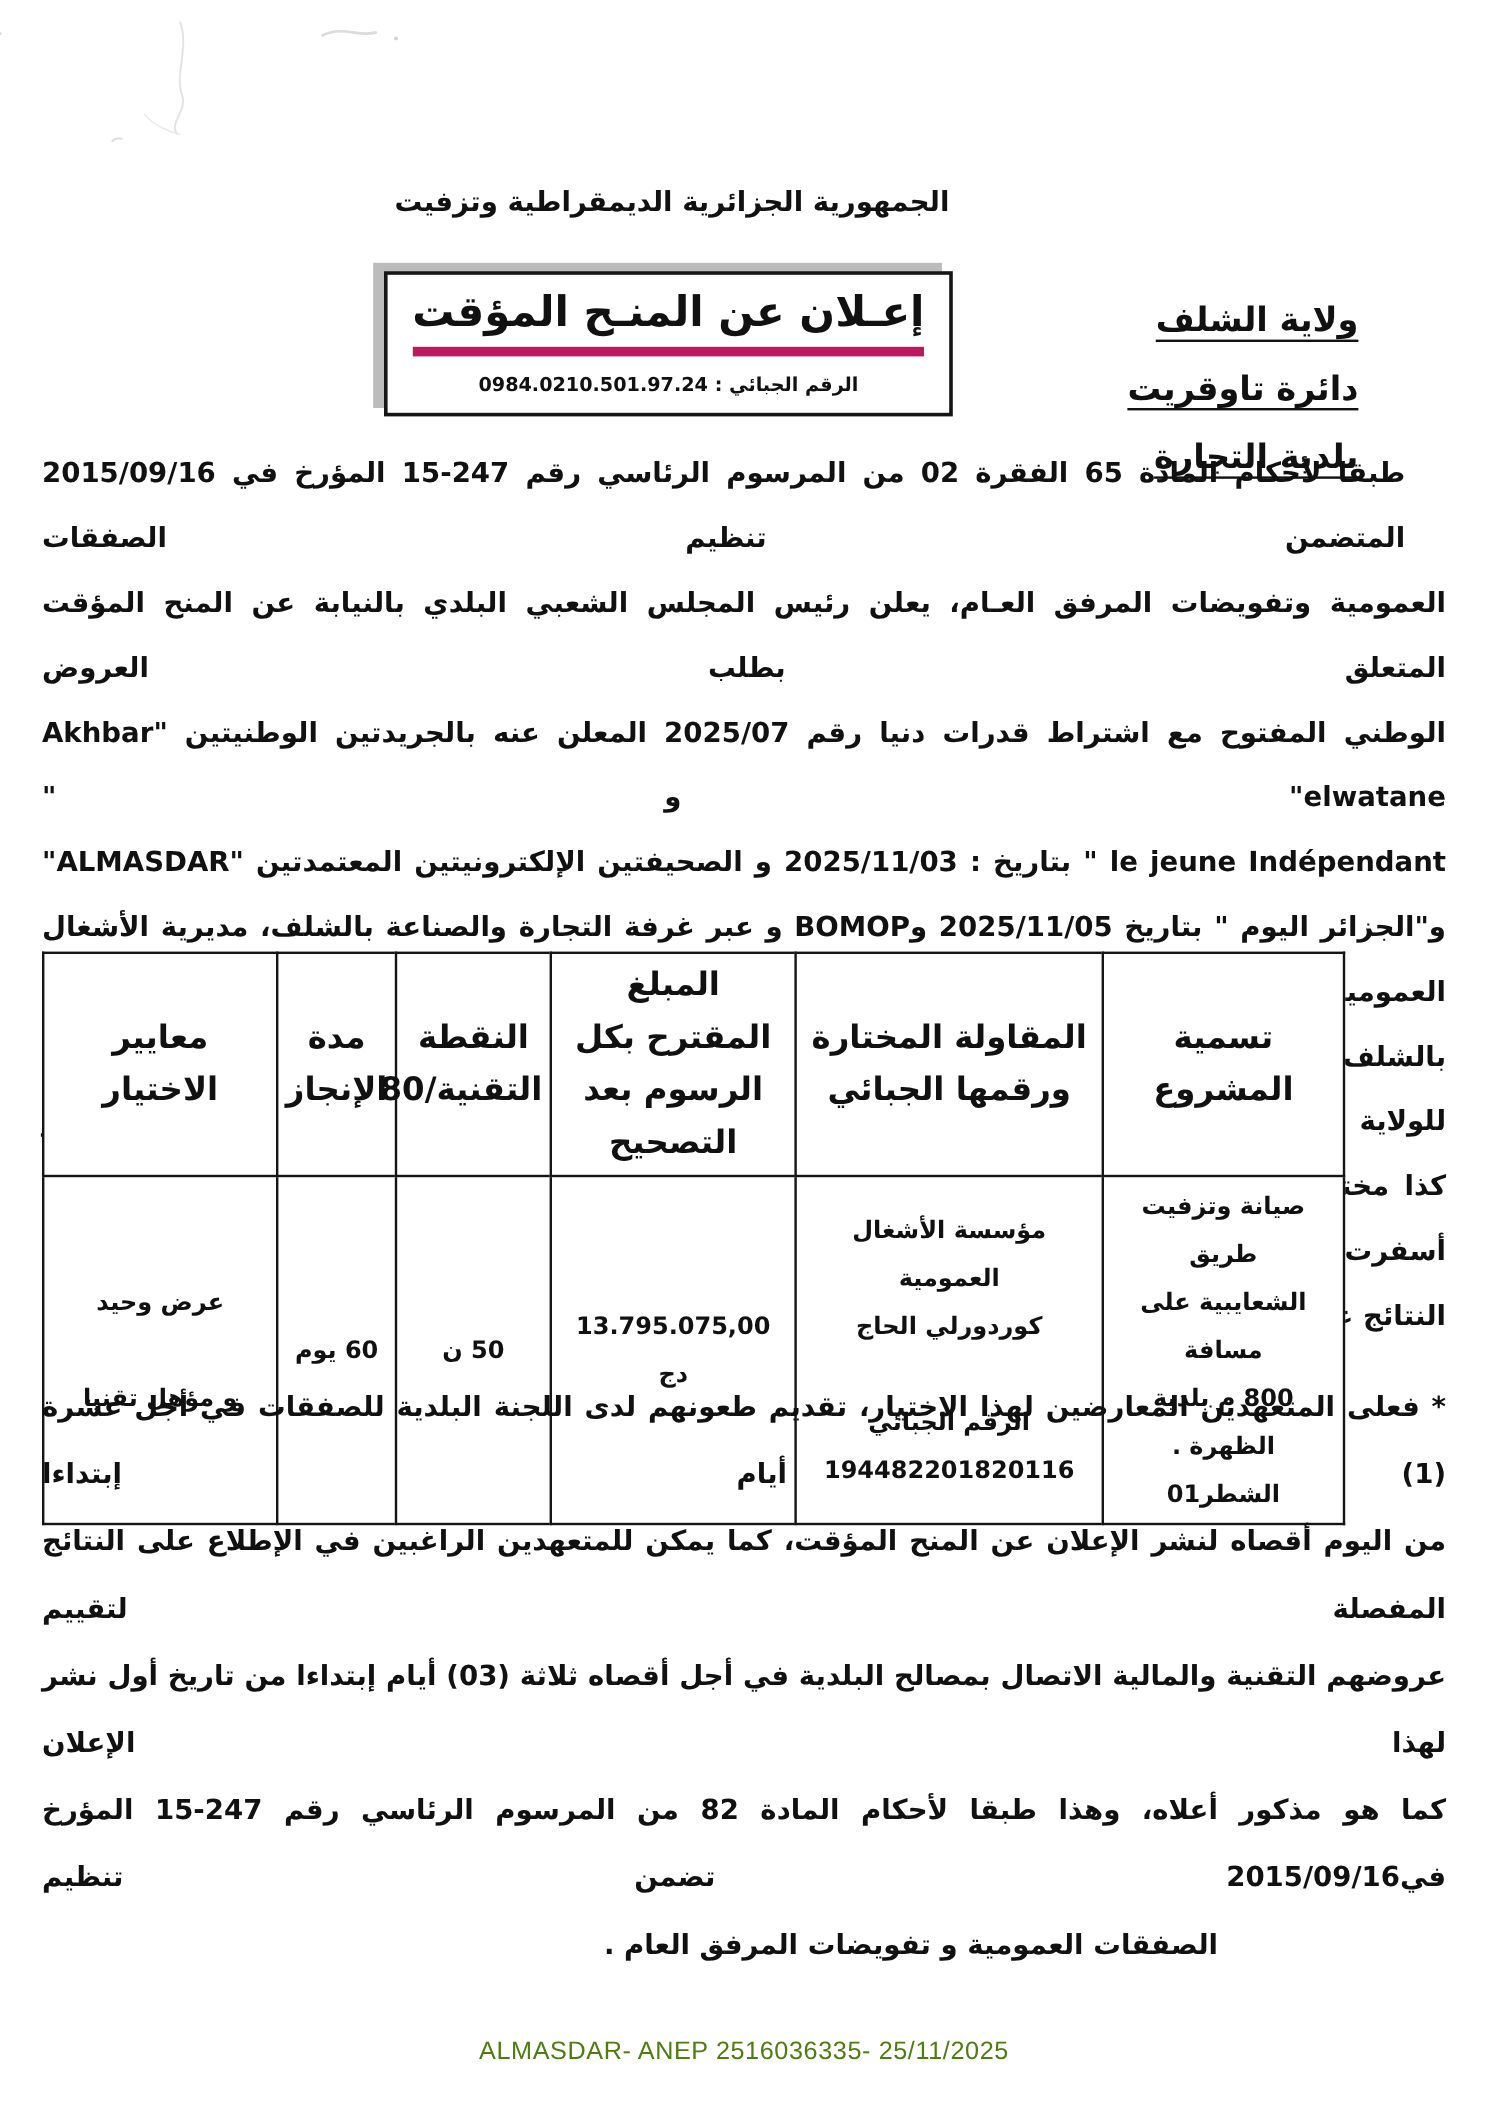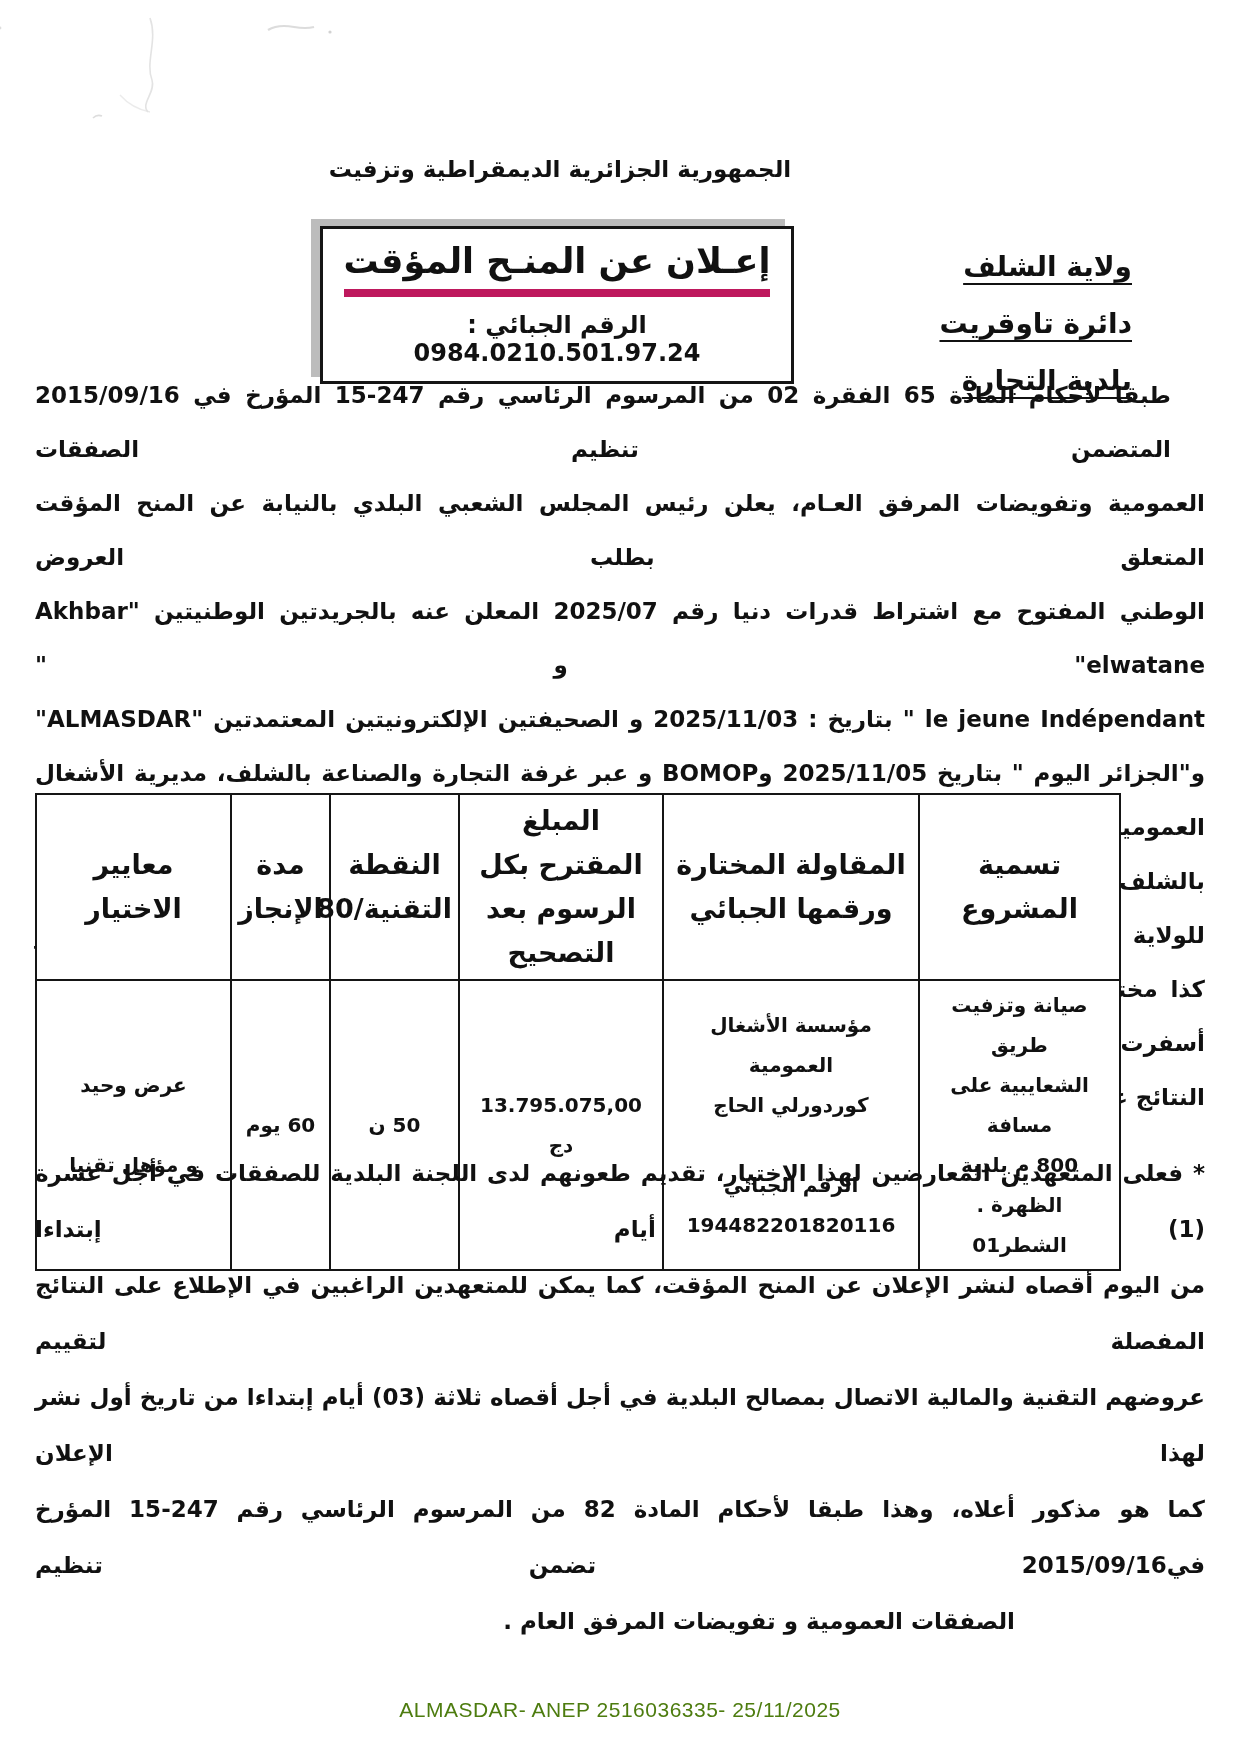--- a/index.html
+++ b/index.html
@@ -62,7 +62,7 @@
   }
   .title-fiscal {
     margin-top: 14px;
-    font-size: 24px; font-weight: 700;
+    font-size: 16px; font-weight: 700;
     direction: rtl;
   }
 

